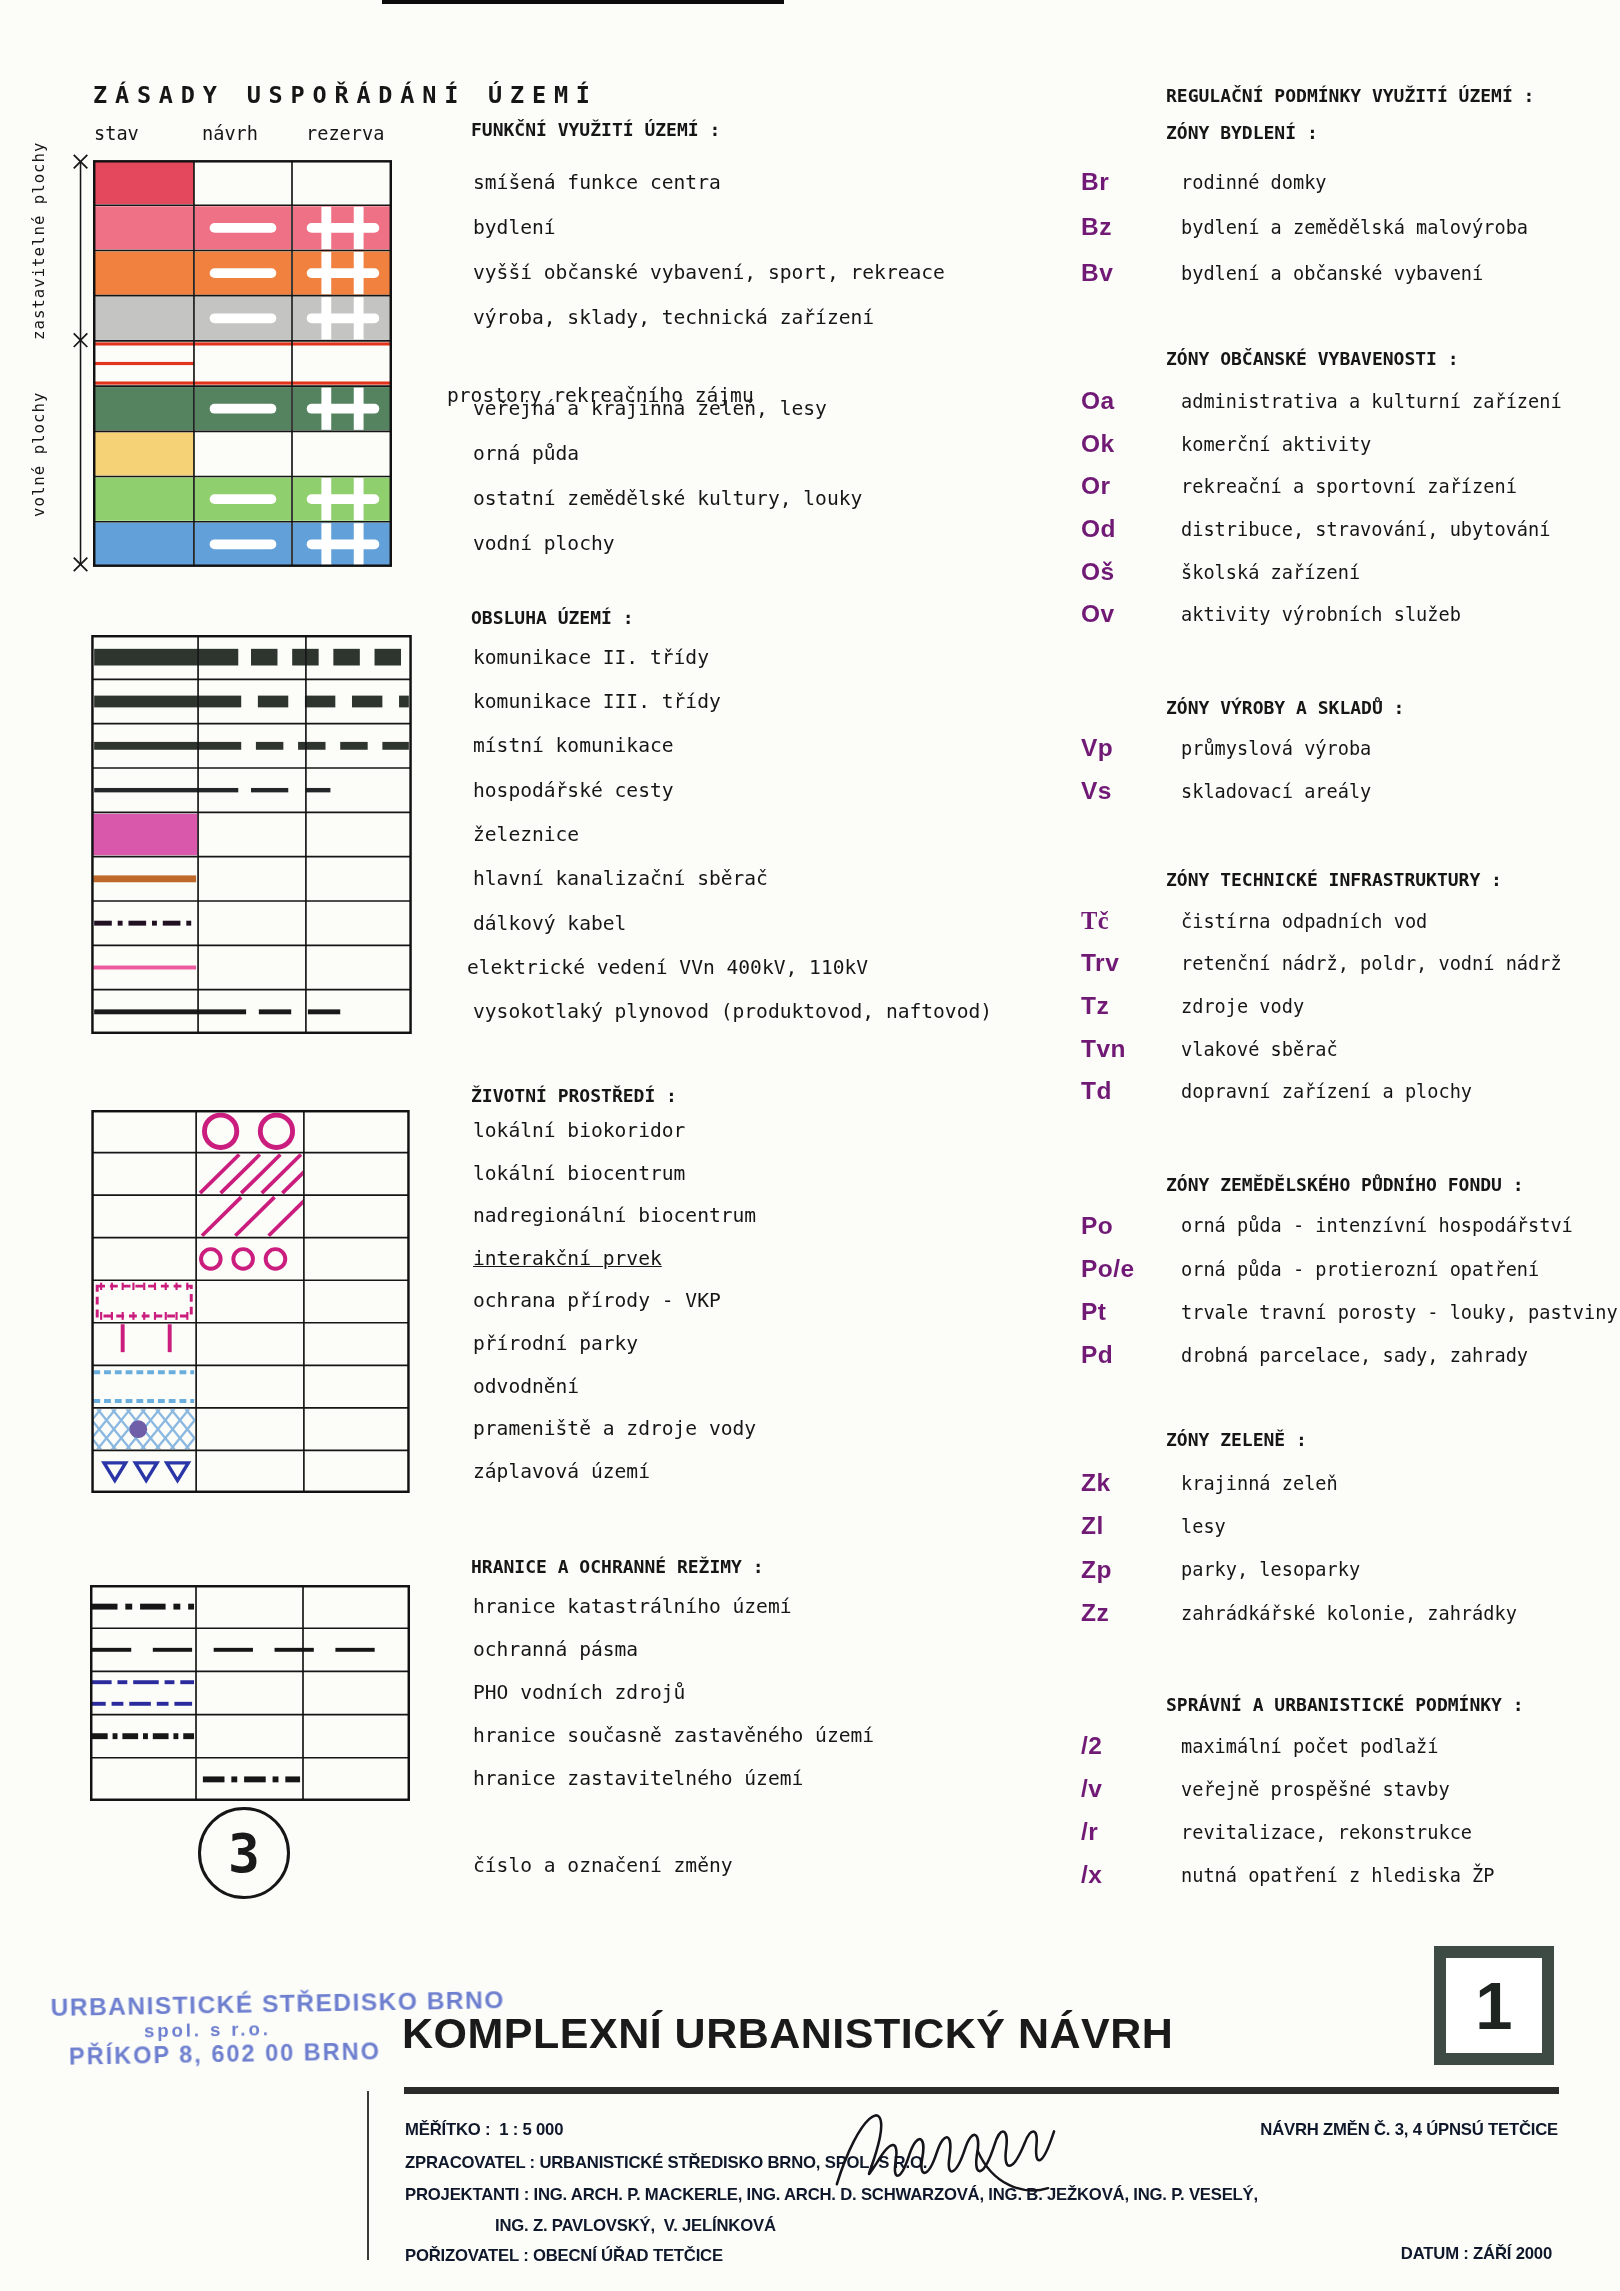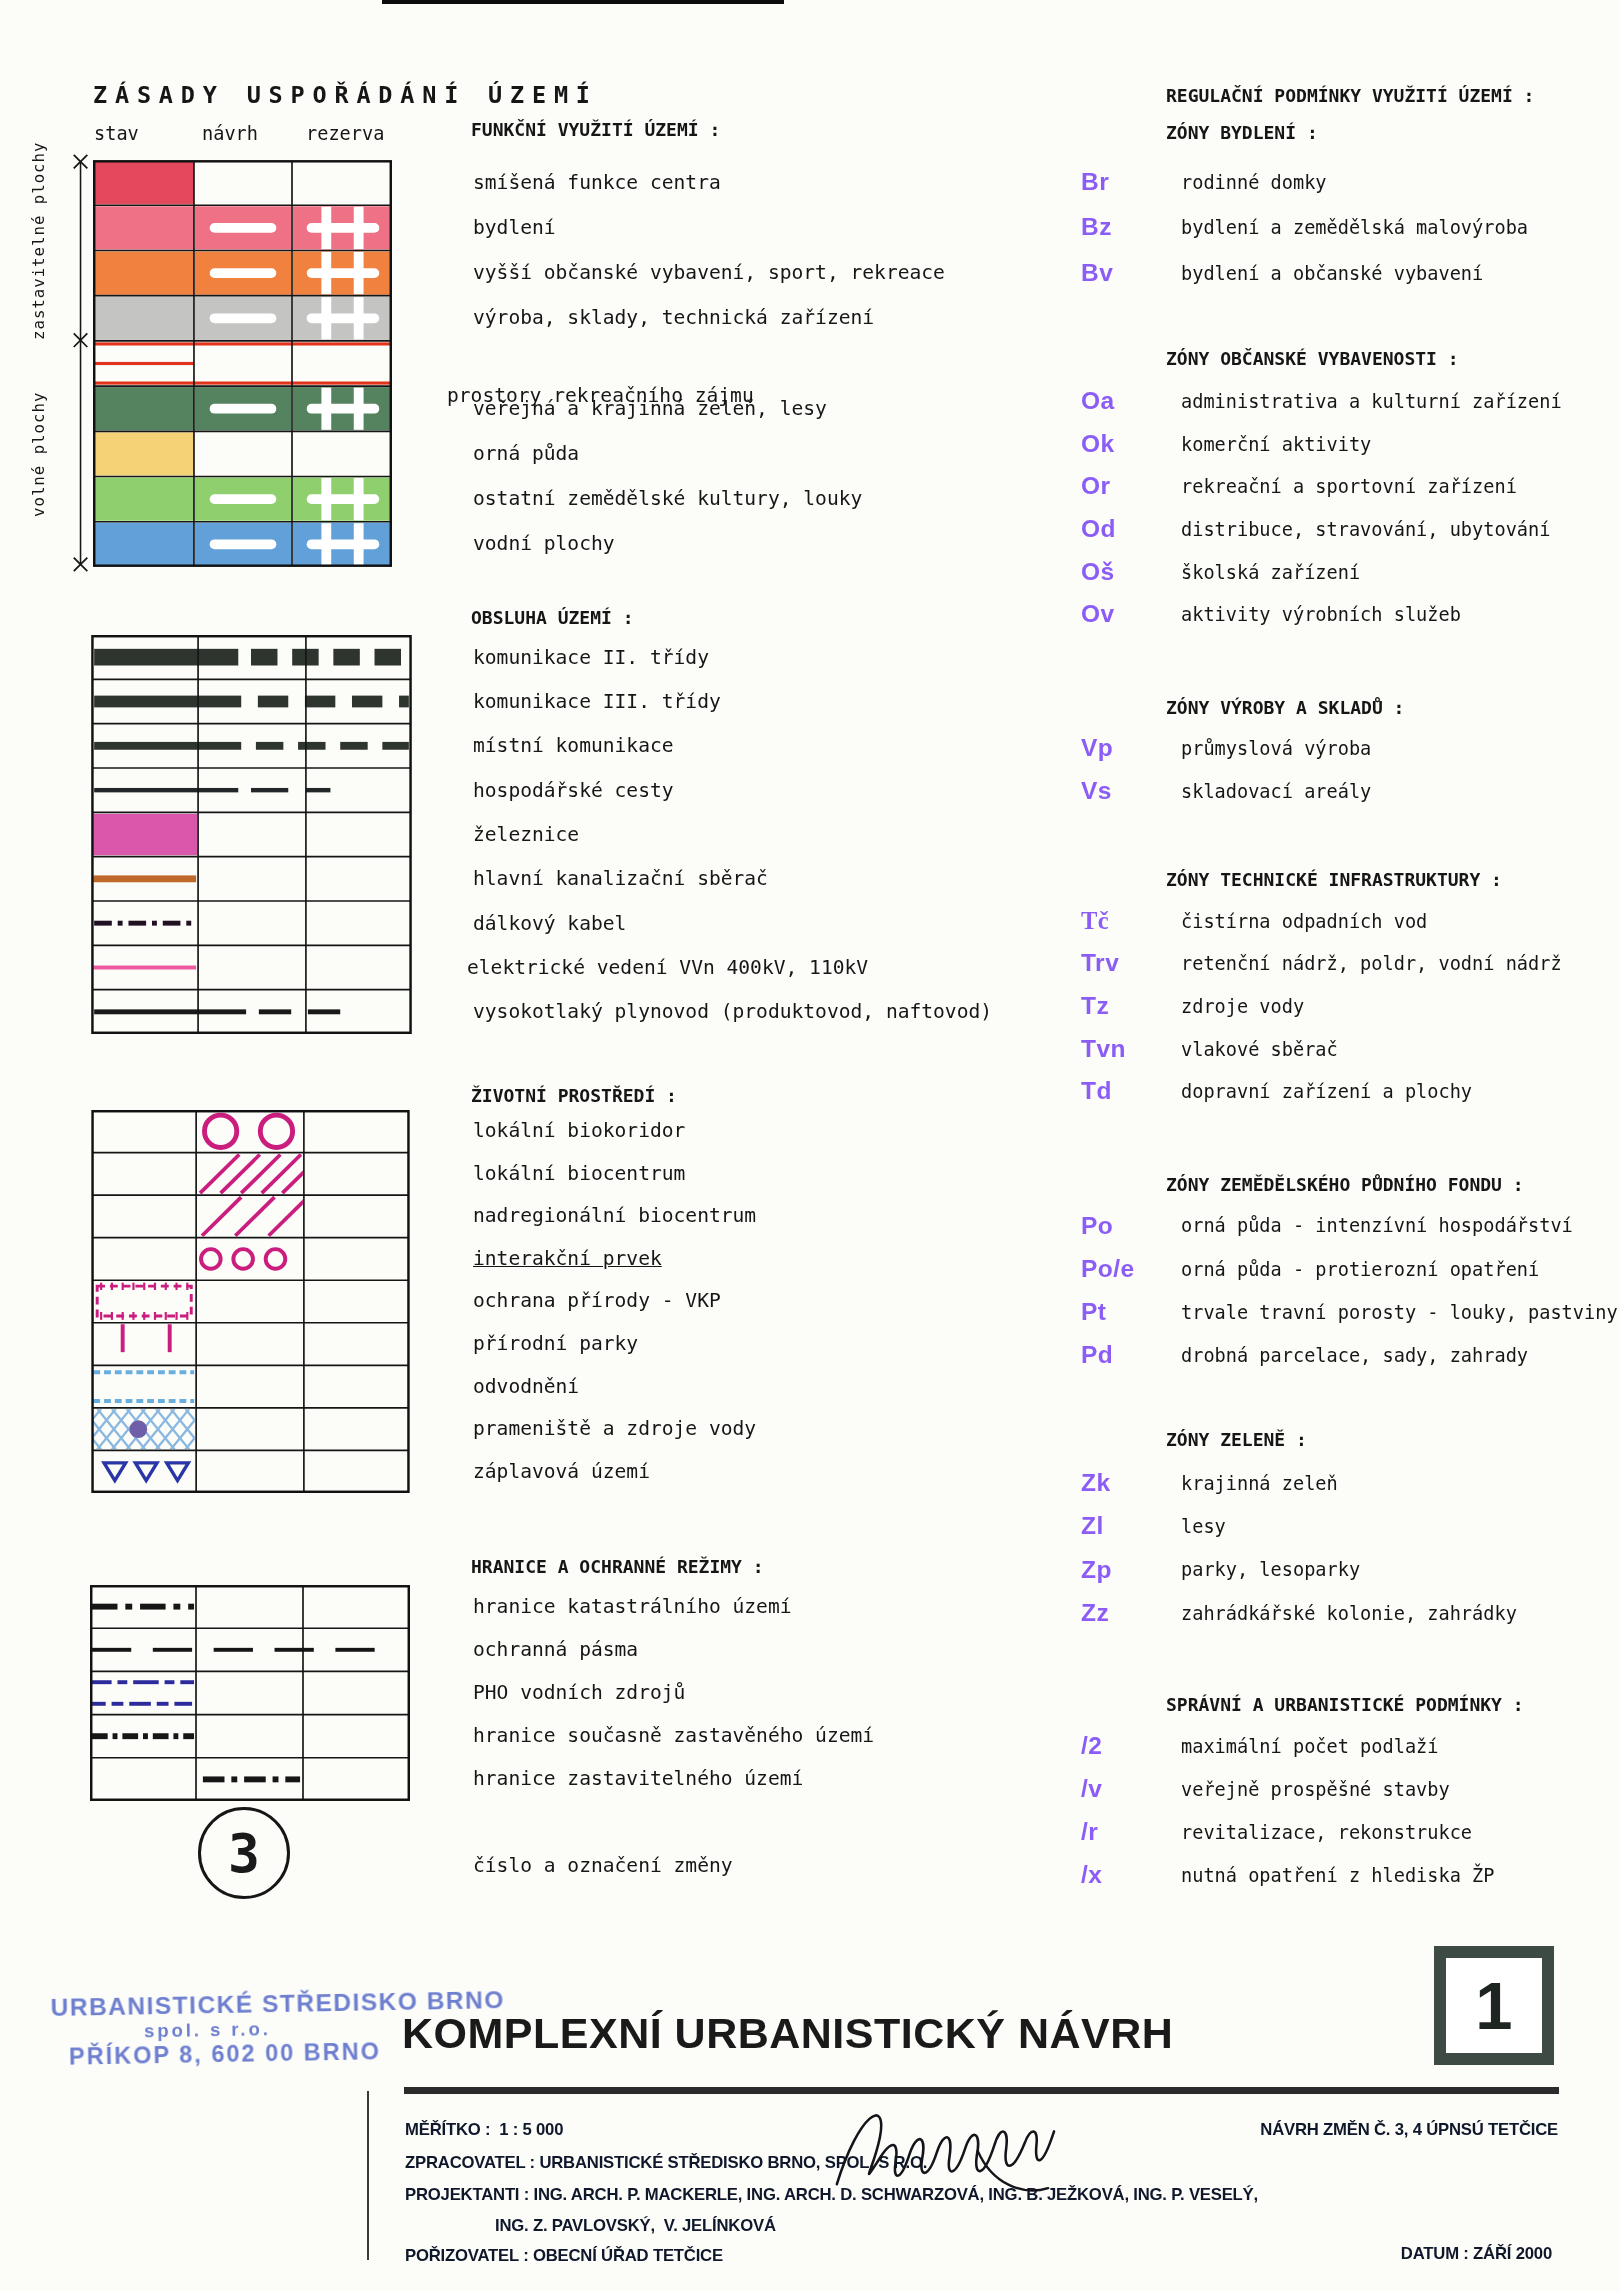--- a/index.html
+++ b/index.html
@@ -13,7 +13,7 @@
   .sec-head{font-size:18px;font-weight:bold;line-height:27.4px;white-space:pre;}
   .row-label{font-size:19.6px;line-height:27.4px;white-space:pre;}
   .rc-label{font-size:18.6px;}
-  .rc-code{font-size:24.5px;font-weight:bold;line-height:31px;letter-spacing:0.5px;color:#8b5cf6;}
+  .rc-code{font-size:24.5px;font-weight:bold;line-height:31px;letter-spacing:0.5px;color:#701a75;}
   .vlabel{writing-mode:vertical-rl;transform:rotate(180deg);font-size:15.7px;letter-spacing:1px;
           text-align:center;white-space:nowrap;}
   .zmena-circle{width:86px;height:86px;border:3.9px solid #161616;border-radius:50%;

